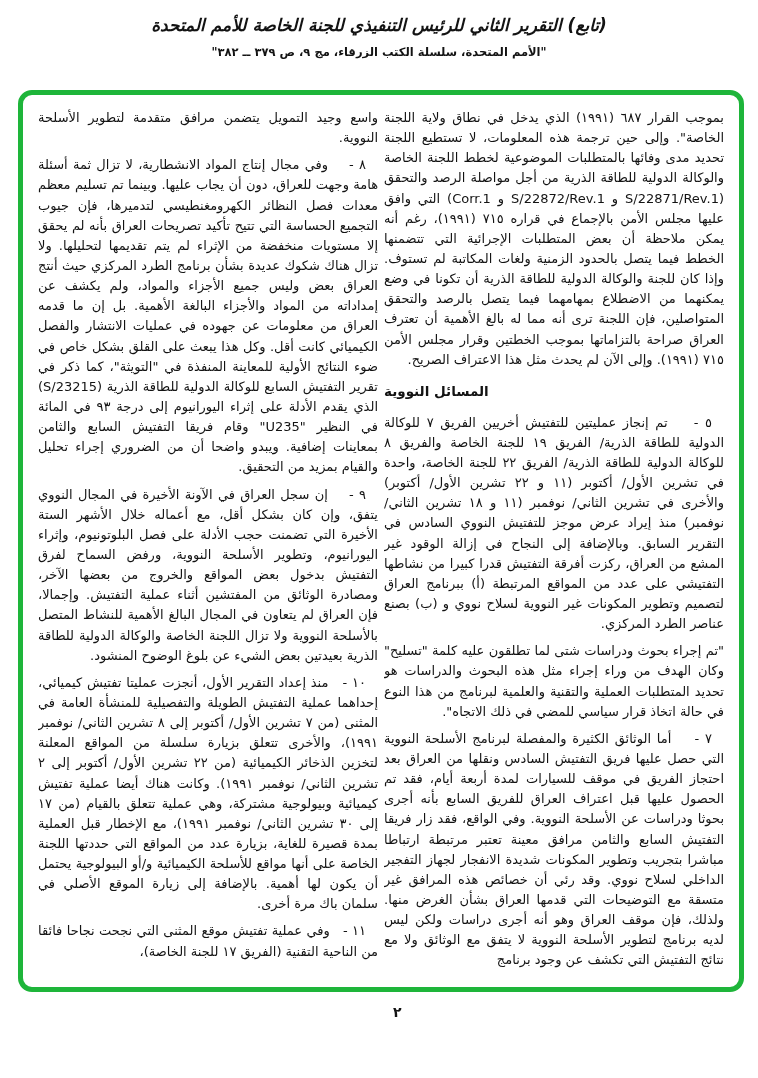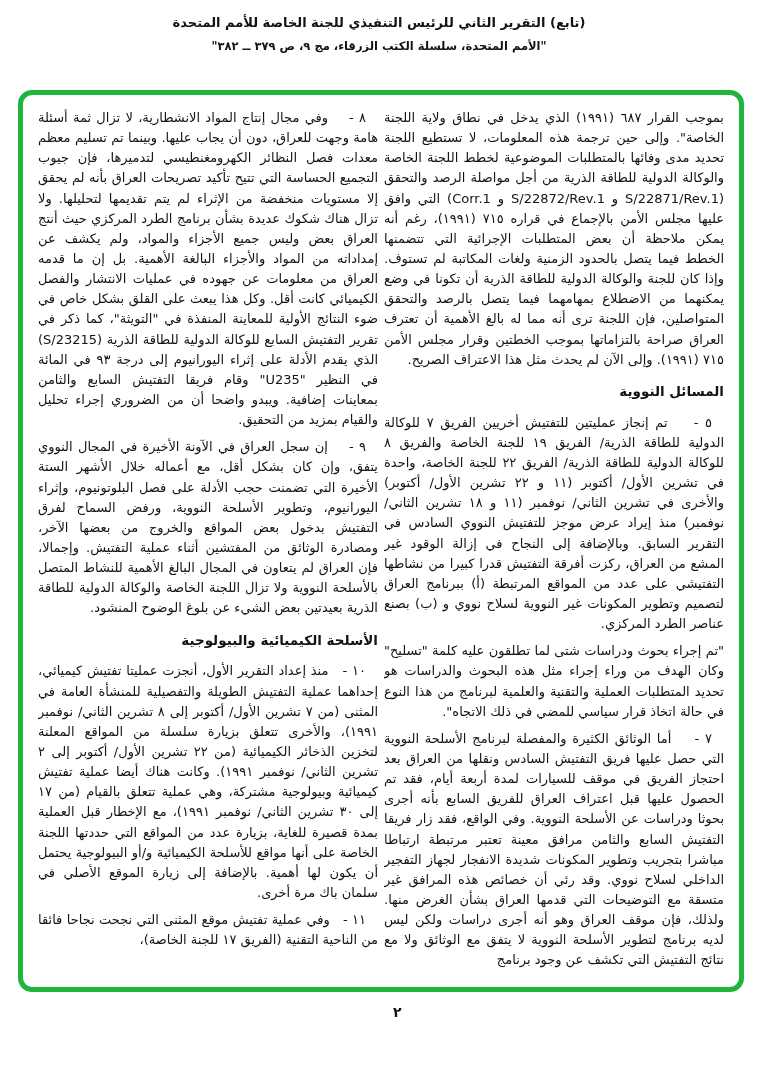--- a/index.html
+++ b/index.html
@@ -15,8 +15,9 @@
 
   .header { position: absolute; top: 14px; left: 0; right: 0; text-align: center; }
   .header-title {
-    font-size: 13px; font-weight: bold; letter-spacing: 0;
+    font-size: 17px; font-weight: bold; letter-spacing: 0;
     line-height: 1.4;
+    font-style: italic;
   }
   .header-subtitle {
     margin-top: 7px;

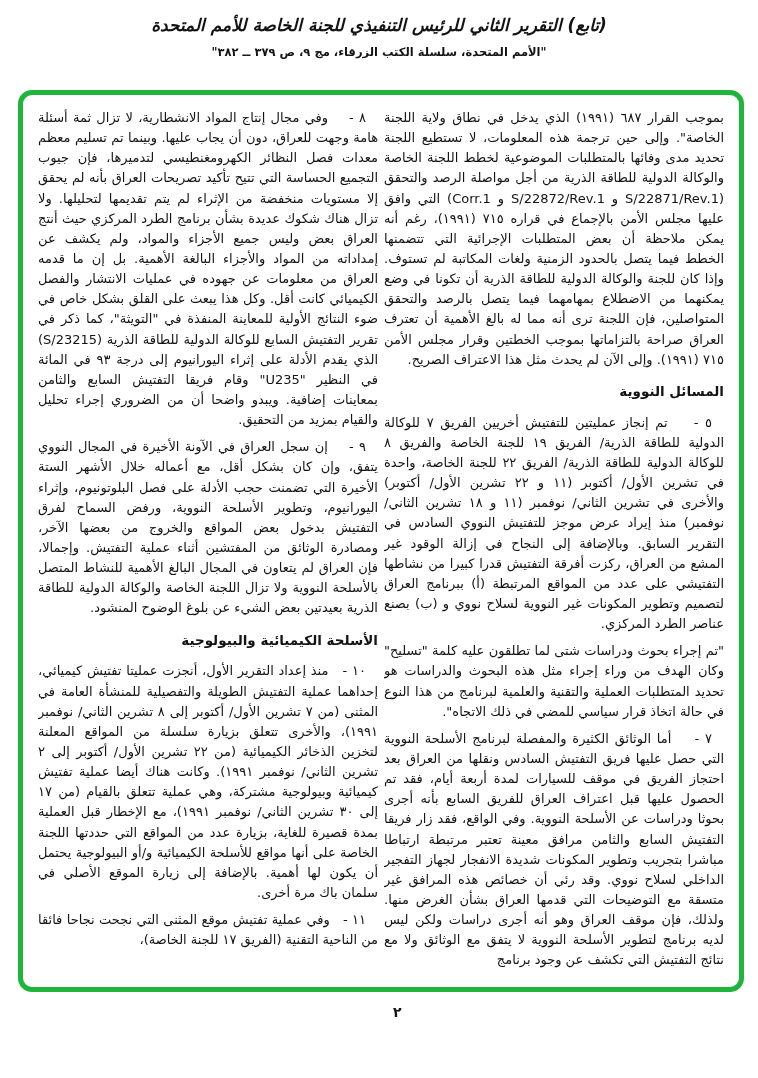--- a/index.html
+++ b/index.html
@@ -87,6 +87,7 @@
     </div>
 
     <div class="col col-left">
+      <p class="para">واسع وجيد التمويل يتضمن مرافق متقدمة لتطوير الأسلحة النووية.</p>
       <p class="para numbered">٨ -&nbsp;&nbsp;&nbsp;&nbsp;وفي مجال إنتاج المواد الانشطارية، لا تزال ثمة أسئلة هامة وجهت للعراق، دون أن يجاب عليها. وبينما تم تسليم معظم معدات فصل النظائر الكهرومغنطيسي لتدميرها، فإن جيوب التجميع الحساسة التي تتيح تأكيد تصريحات العراق بأنه لم يحقق إلا مستويات منخفضة من الإثراء لم يتم تقديمها لتحليلها. ولا تزال هناك شكوك عديدة بشأن برنامج الطرد المركزي حيث أنتج العراق بعض وليس جميع الأجزاء والمواد، ولم يكشف عن إمداداته من المواد والأجزاء البالغة الأهمية. بل إن ما قدمه العراق من معلومات عن جهوده في عمليات الانتشار والفصل الكيميائي كانت أقل. وكل هذا يبعث على القلق بشكل خاص في ضوء النتائج الأولية للمعاينة المنفذة في "التويثة"، كما ذكر في تقرير التفتيش السابع للوكالة الدولية للطاقة الذرية (S/23215) الذي يقدم الأدلة على إثراء اليورانيوم إلى درجة ٩٣ في المائة في النظير "U235" وقام فريقا التفتيش السابع والثامن بمعاينات إضافية. ويبدو واضحا أن من الضروري إجراء تحليل والقيام بمزيد من التحقيق.</p>
       <p class="para numbered">٩ -&nbsp;&nbsp;&nbsp;&nbsp;إن سجل العراق في الآونة الأخيرة في المجال النووي يتفق، وإن كان بشكل أقل، مع أعماله خلال الأشهر الستة الأخيرة التي تضمنت حجب الأدلة على فصل البلوتونيوم، وإثراء اليورانيوم، وتطوير الأسلحة النووية، ورفض السماح لفرق التفتيش بدخول بعض المواقع والخروج من بعضها الآخر، ومصادرة الوثائق من المفتشين أثناء عملية التفتيش. وإجمالا، فإن العراق لم يتعاون في المجال البالغ الأهمية للنشاط المتصل بالأسلحة النووية ولا تزال اللجنة الخاصة والوكالة الدولية للطاقة الذرية بعيدتين بعض الشيء عن بلوغ الوضوح المنشود.</p>
       <h3 class="section-heading">الأسلحة الكيميائية والبيولوجية</h3>

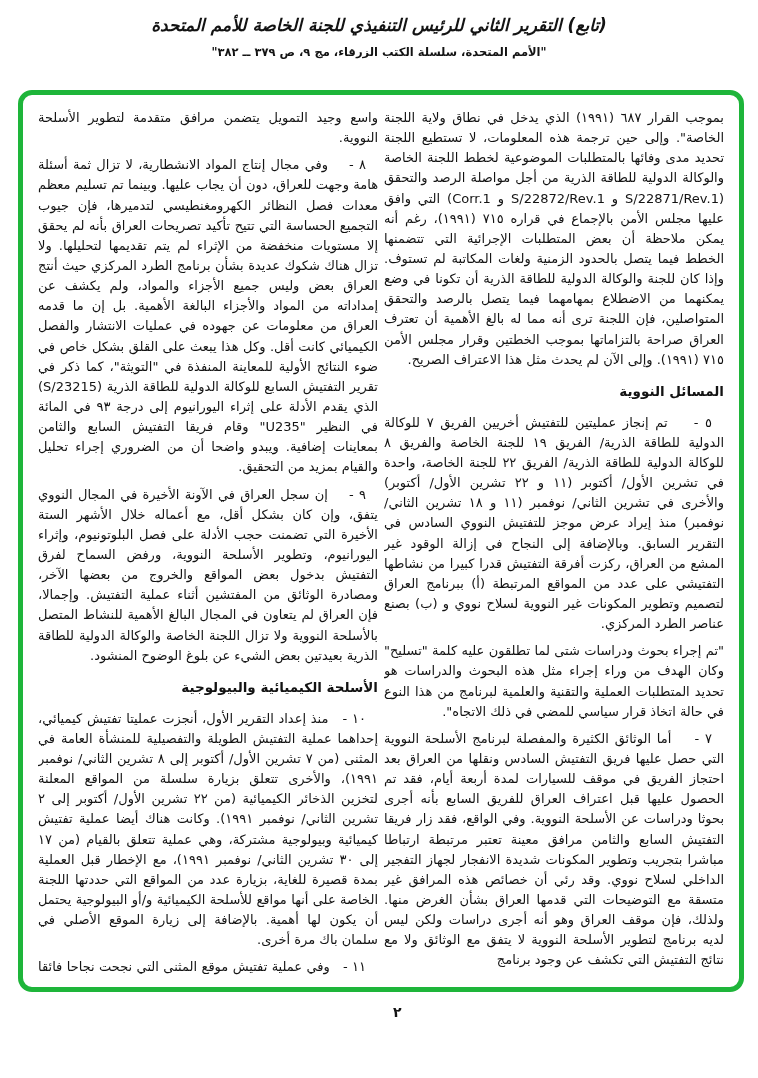--- a/index.html
+++ b/index.html
@@ -57,7 +57,7 @@
     margin: 11px 0 11px 0;
     font-size: 13.5px;
     font-weight: bold;
-    text-align: right;
+    text-align: left;
   }
 
   .page-number {

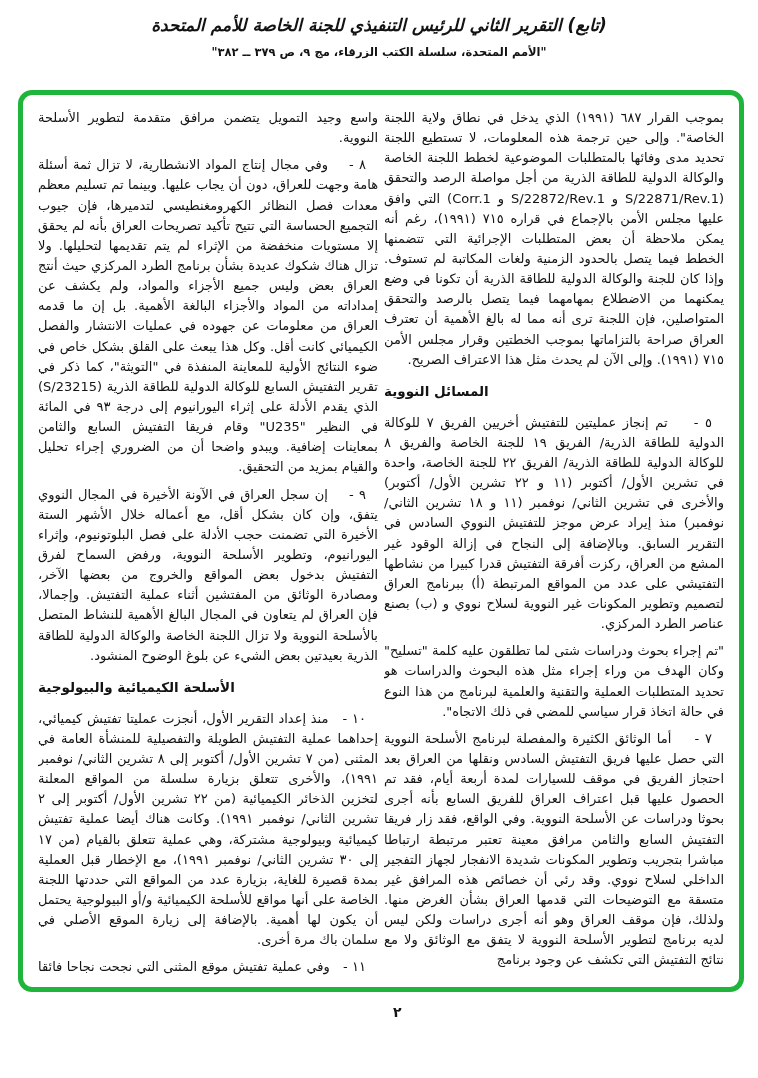--- a/index.html
+++ b/index.html
@@ -90,7 +90,6 @@
       <p class="para">واسع وجيد التمويل يتضمن مرافق متقدمة لتطوير الأسلحة النووية.</p>
       <p class="para numbered">٨ -&nbsp;&nbsp;&nbsp;&nbsp;وفي مجال إنتاج المواد الانشطارية، لا تزال ثمة أسئلة هامة وجهت للعراق، دون أن يجاب عليها. وبينما تم تسليم معظم معدات فصل النظائر الكهرومغنطيسي لتدميرها، فإن جيوب التجميع الحساسة التي تتيح تأكيد تصريحات العراق بأنه لم يحقق إلا مستويات منخفضة من الإثراء لم يتم تقديمها لتحليلها. ولا تزال هناك شكوك عديدة بشأن برنامج الطرد المركزي حيث أنتج العراق بعض وليس جميع الأجزاء والمواد، ولم يكشف عن إمداداته من المواد والأجزاء البالغة الأهمية. بل إن ما قدمه العراق من معلومات عن جهوده في عمليات الانتشار والفصل الكيميائي كانت أقل. وكل هذا يبعث على القلق بشكل خاص في ضوء النتائج الأولية للمعاينة المنفذة في "التويثة"، كما ذكر في تقرير التفتيش السابع للوكالة الدولية للطاقة الذرية (S/23215) الذي يقدم الأدلة على إثراء اليورانيوم إلى درجة ٩٣ في المائة في النظير "U235" وقام فريقا التفتيش السابع والثامن بمعاينات إضافية. ويبدو واضحا أن من الضروري إجراء تحليل والقيام بمزيد من التحقيق.</p>
       <p class="para numbered">٩ -&nbsp;&nbsp;&nbsp;&nbsp;إن سجل العراق في الآونة الأخيرة في المجال النووي يتفق، وإن كان بشكل أقل، مع أعماله خلال الأشهر الستة الأخيرة التي تضمنت حجب الأدلة على فصل البلوتونيوم، وإثراء اليورانيوم، وتطوير الأسلحة النووية، ورفض السماح لفرق التفتيش بدخول بعض المواقع والخروج من بعضها الآخر، ومصادرة الوثائق من المفتشين أثناء عملية التفتيش. وإجمالا، فإن العراق لم يتعاون في المجال البالغ الأهمية للنشاط المتصل بالأسلحة النووية ولا تزال اللجنة الخاصة والوكالة الدولية للطاقة الذرية بعيدتين بعض الشيء عن بلوغ الوضوح المنشود.</p>
-      <h3 class="section-heading">الأسلحة الكيميائية والبيولوجية</h3>
       <p class="para numbered">١٠ -&nbsp;&nbsp;&nbsp;منذ إعداد التقرير الأول، أنجزت عمليتا تفتيش كيميائي، إحداهما عملية التفتيش الطويلة والتفصيلية للمنشأة العامة في المثنى (من ٧ تشرين الأول/ أكتوبر إلى ٨ تشرين الثاني/ نوفمبر ١٩٩١)، والأخرى تتعلق بزيارة سلسلة من المواقع المعلنة لتخزين الذخائر الكيميائية (من ٢٢ تشرين الأول/ أكتوبر إلى ٢ تشرين الثاني/ نوفمبر ١٩٩١). وكانت هناك أيضا عملية تفتيش كيميائية وبيولوجية مشتركة، وهي عملية تتعلق بالقيام (من ١٧ إلى ٣٠ تشرين الثاني/ نوفمبر ١٩٩١)، مع الإخطار قبل العملية بمدة قصيرة للغاية، بزيارة عدد من المواقع التي حددتها اللجنة الخاصة على أنها مواقع للأسلحة الكيميائية و/أو البيولوجية يحتمل أن يكون لها أهمية. بالإضافة إلى زيارة الموقع الأصلي في سلمان باك مرة أخرى.</p>
       <p class="para numbered">١١ -&nbsp;&nbsp;&nbsp;وفي عملية تفتيش موقع المثنى التي نجحت نجاحا فائقا من الناحية التقنية (الفريق ١٧ للجنة الخاصة)،</p>
     </div>

